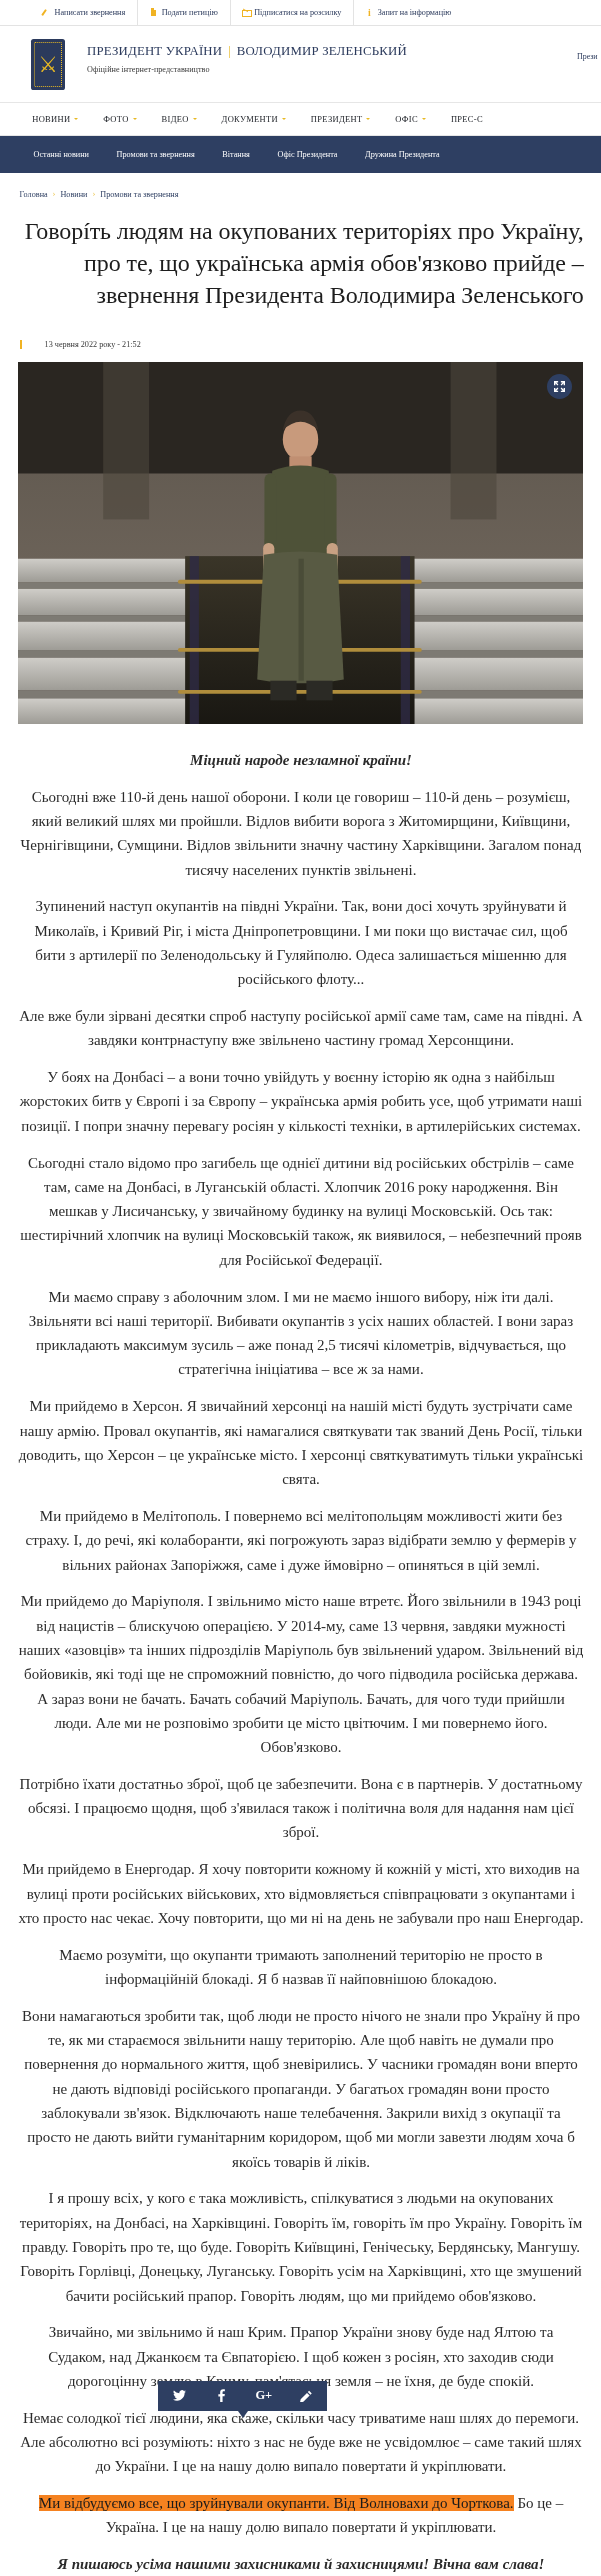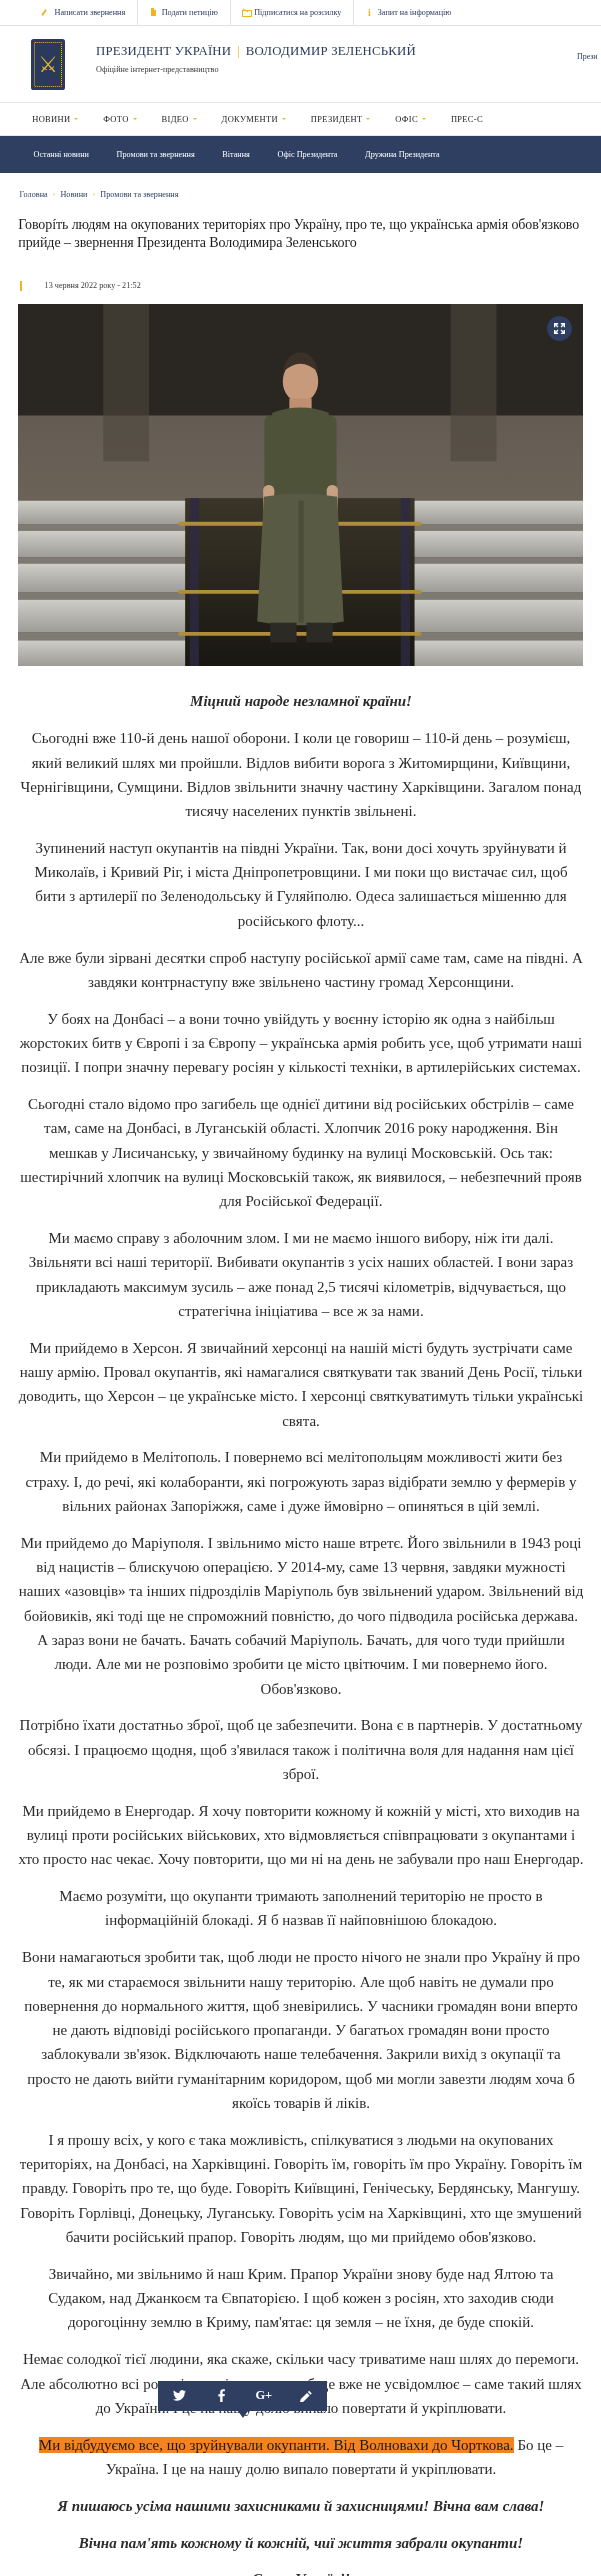--- a/index.html
+++ b/index.html
@@ -114,7 +114,7 @@
     color: #e8b923;
     line-height: 1;
   }
-  .brand { margin-left: 31px; padding-top: 5.2px; }
+  .brand { margin-left: 22px; padding-top: 5.2px; }
   .brand-title {
     font-size: 12.8px;
     letter-spacing: 0.2px;

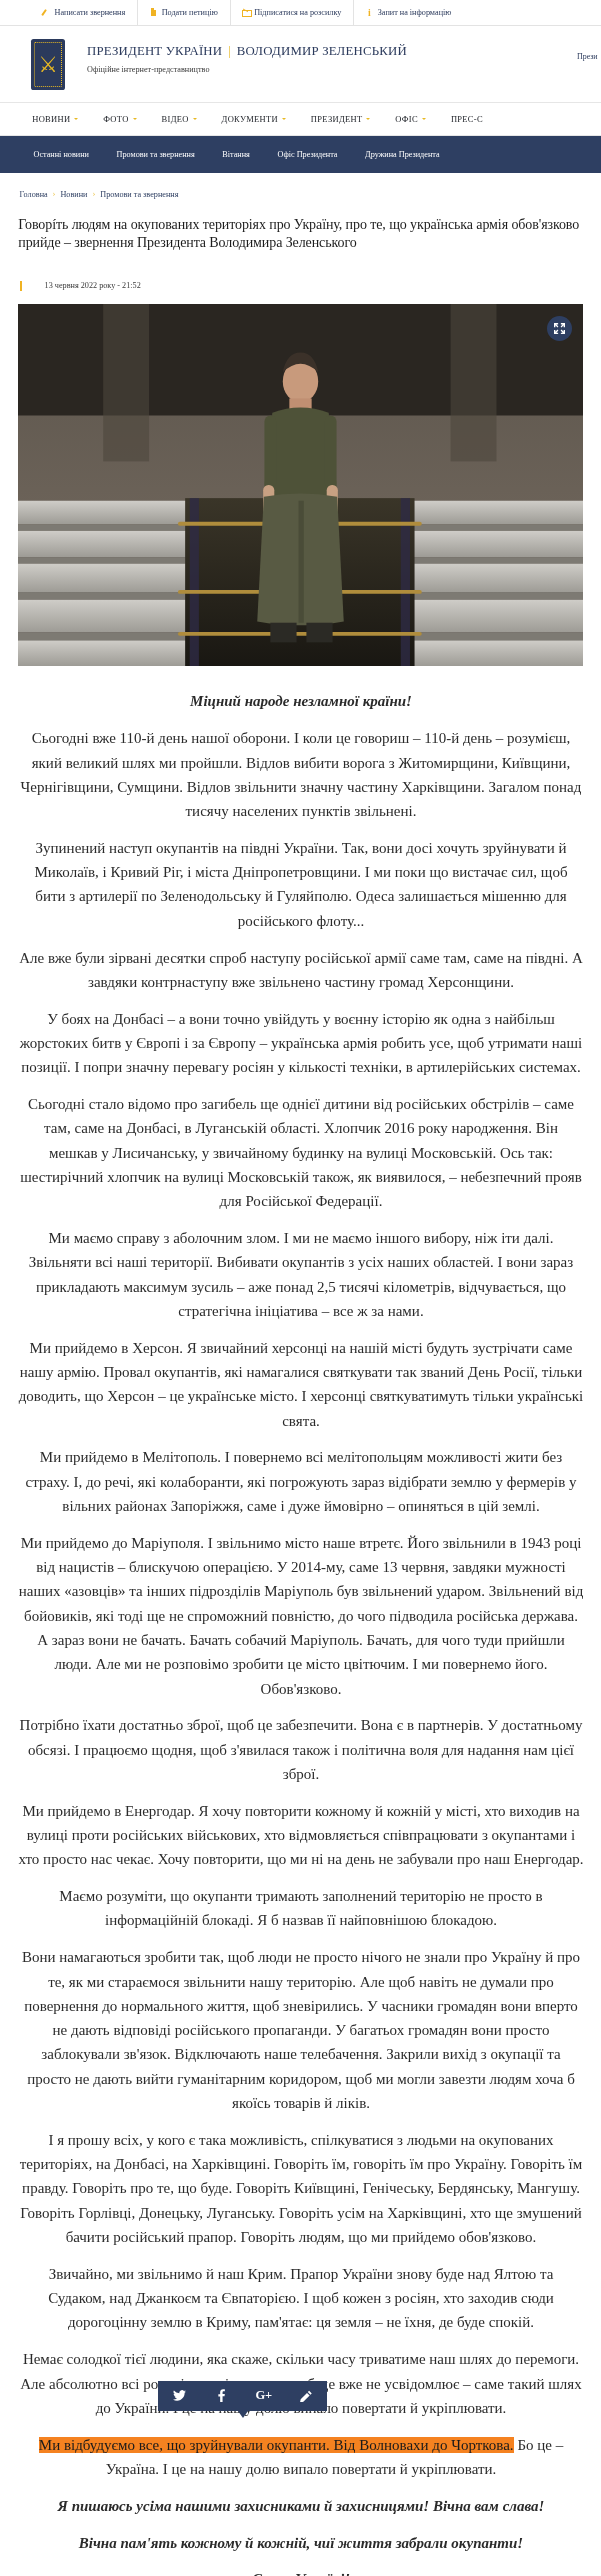--- a/index.html
+++ b/index.html
@@ -204,12 +204,13 @@
 
   h1.article-title {
     margin: 17px 0 0 0;
-    font-size: 14px;
+    font-size: 24px;
     line-height: 1.33;
     font-weight: normal;
     color: #1d1d1d;
     font-family: "Liberation Serif", serif;
     letter-spacing: -0.1px;
+    text-align: right;
   }
 
   .date-row {

